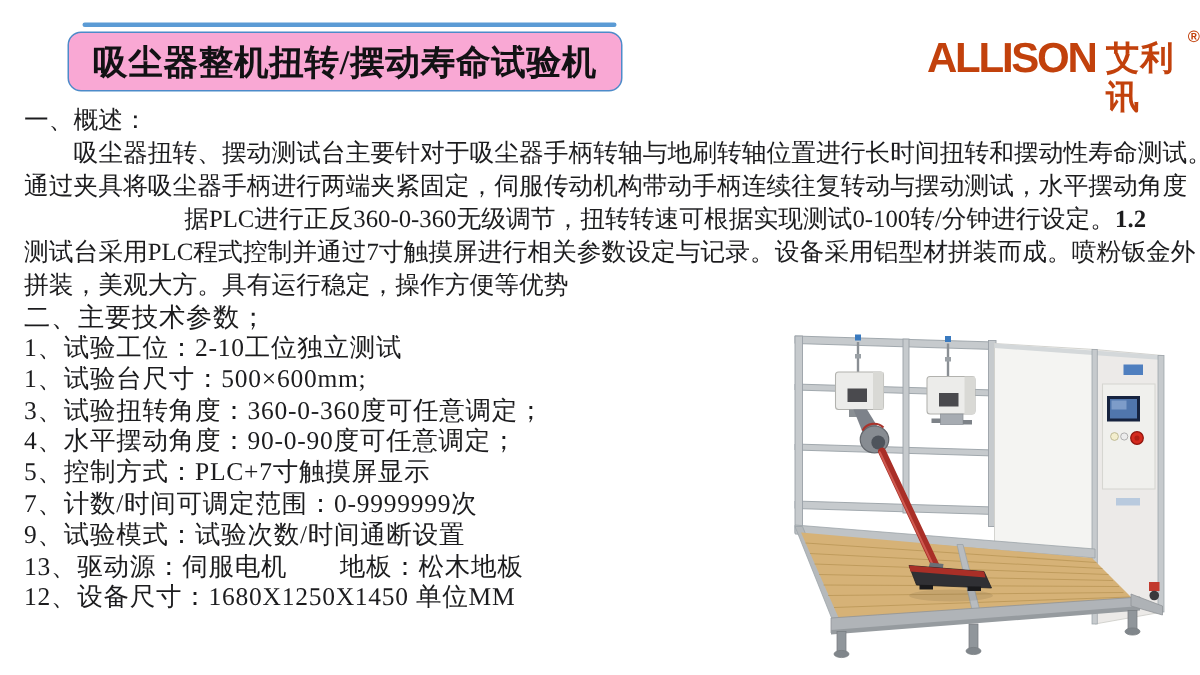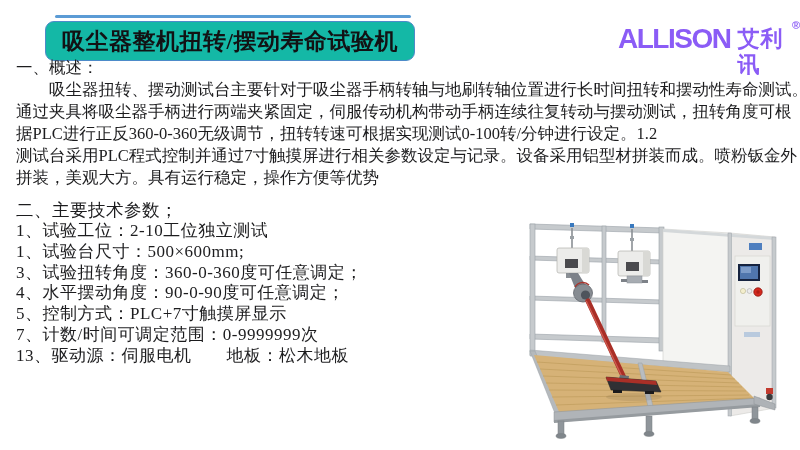--- a/index.html
+++ b/index.html
@@ -13,7 +13,7 @@
   }
   .title-box{
     position:absolute;left:45px;top:21px;width:368px;height:38px;
-    background:#14b8a6;border:1px solid #4d8bc9;border-radius:9px;
+    background:#f9a8d4;border:1px solid #4d8bc9;border-radius:9px;
     display:flex;align-items:center;justify-content:center;
     font-size:23px;font-weight:bold;color:#121214;letter-spacing:0.5px;
   }

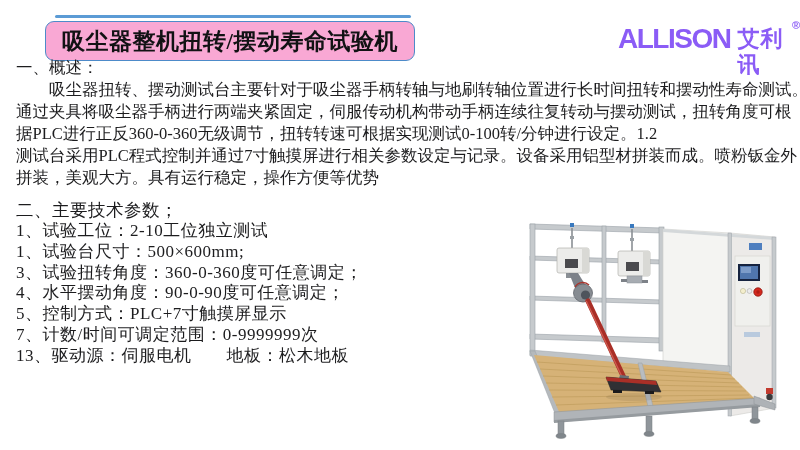--- a/index.html
+++ b/index.html
@@ -19,7 +19,7 @@
   }
   .logo{
     position:absolute;left:618px;top:26px;display:flex;align-items:flex-start;
-    color:#8b5cf6;font-family:"Liberation Sans","DejaVu Sans",sans-serif;font-weight:bold;
+    color:#c2410c;font-family:"Liberation Sans","DejaVu Sans",sans-serif;font-weight:bold;
   }
   .logo-latin{font-size:28px;letter-spacing:-1.5px;line-height:26px;}
   .logo-cjk{font-size:22px;margin-left:7px;line-height:26px;letter-spacing:1px;}

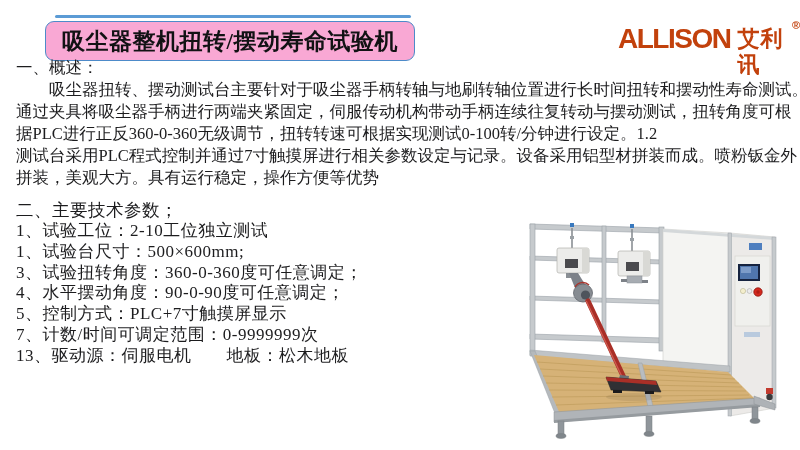--- a/index.html
+++ b/index.html
@@ -25,7 +25,7 @@
   .logo-cjk{font-size:22px;margin-left:7px;line-height:26px;letter-spacing:1px;}
   .logo-reg{font-size:11px;margin-left:2px;position:relative;top:-7px;}
   .content{
-    position:absolute;left:16px;top:57px;width:776px;
+    position:absolute;left:16px;top:69px;width:776px;
   }
   .ov-heading{font-size:16.5px;line-height:22px;white-space:nowrap;}
   .ov-line{font-size:16.5px;line-height:22px;white-space:nowrap;}

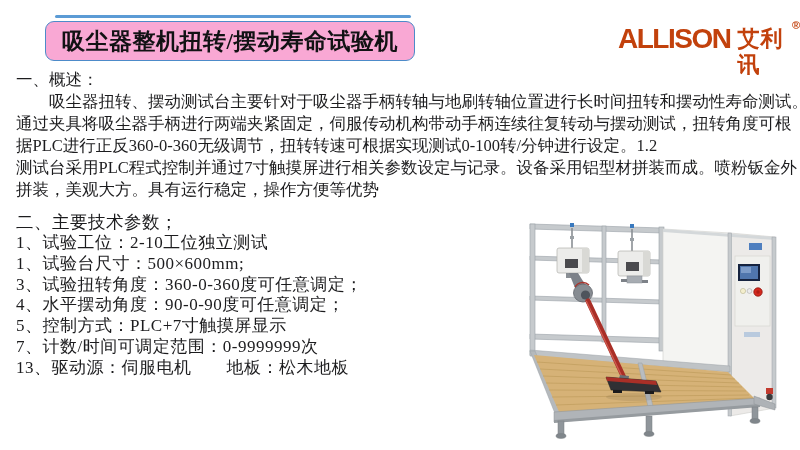--- a/index.html
+++ b/index.html
@@ -56,7 +56,7 @@
 <div class="content">
   <div class="ov-heading">一、概述：</div>
   <div class="ov-line indent">吸尘器扭转、摆动测试台主要针对于吸尘器手柄转轴与地刷转轴位置进行长时间扭转和摆动性寿命测试。</div>
-  <div class="ov-line">通过夹具将吸尘器手柄进行两端夹紧固定，伺服传动机构带动手柄连续往复转动与摆动测试，扭转角度可根</div>
+  <div class="ov-line">通过夹具将吸尘器手柄进行两端夹紧固定，伺服传动机构带动手柄连续往复转动与摆动测试，水平摆动角度</div>
   <div class="ov-line with-stray">
     <span>据PLC进行正反360-0-360无级调节，扭转转速可根据实现测试0-100转/分钟进行设定。</span>
     <span class="stray">1.2</span>

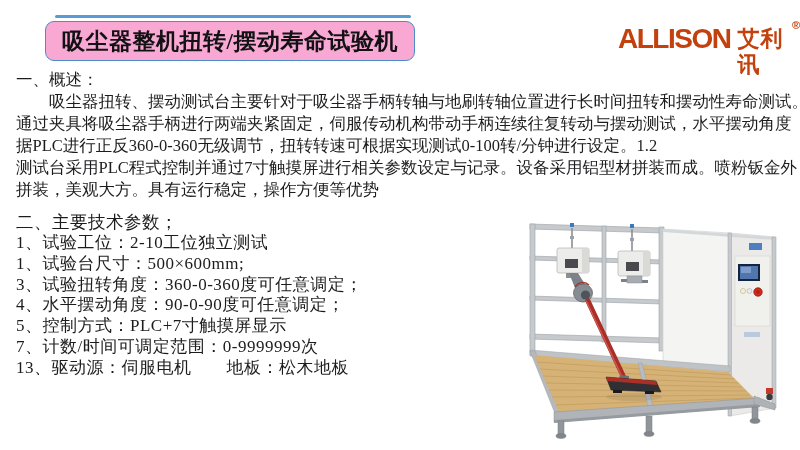--- a/index.html
+++ b/index.html
@@ -30,7 +30,7 @@
   .ov-heading{font-size:16.5px;line-height:22px;white-space:nowrap;}
   .ov-line{font-size:16.5px;line-height:22px;white-space:nowrap;}
   .ov-line.indent{text-indent:33px;}
-  .ov-line.with-stray{display:flex;justify-content:flex-start;}
+  .ov-line.with-stray{display:flex;justify-content:flex-end;}
   .stray{margin-right:16px;}
   .spec-heading{font-size:17.5px;line-height:21px;margin-top:11px;white-space:nowrap;letter-spacing:0.5px;}
   .spec-item{font-size:17px;line-height:20.8px;white-space:nowrap;letter-spacing:0.5px;}

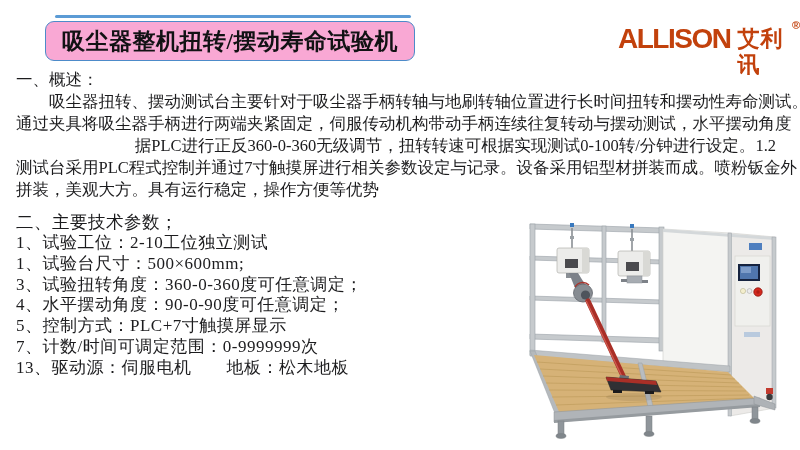--- a/index.html
+++ b/index.html
@@ -31,7 +31,7 @@
   .ov-line{font-size:16.5px;line-height:22px;white-space:nowrap;}
   .ov-line.indent{text-indent:33px;}
   .ov-line.with-stray{display:flex;justify-content:flex-end;}
-  .stray{margin-right:16px;}
+  .stray{margin-right:28px;font-weight:bold;}
   .spec-heading{font-size:17.5px;line-height:21px;margin-top:11px;white-space:nowrap;letter-spacing:0.5px;}
   .spec-item{font-size:17px;line-height:20.8px;white-space:nowrap;letter-spacing:0.5px;}
   .machine{

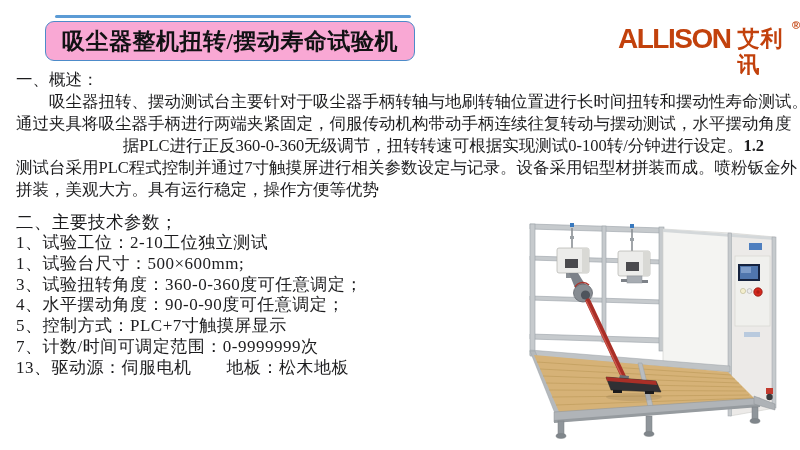--- a/index.html
+++ b/index.html
@@ -32,7 +32,7 @@
   .ov-line.indent{text-indent:33px;}
   .ov-line.with-stray{display:flex;justify-content:flex-end;}
   .stray{margin-right:28px;font-weight:bold;}
-  .spec-heading{font-size:17.5px;line-height:21px;margin-top:11px;white-space:nowrap;letter-spacing:0.5px;}
+  .spec-heading{font-size:17.5px;line-height:21px;margin-top:0px;white-space:nowrap;letter-spacing:0.5px;}
   .spec-item{font-size:17px;line-height:20.8px;white-space:nowrap;letter-spacing:0.5px;}
   .machine{
     position:absolute;left:528px;top:220px;width:258px;height:224px;

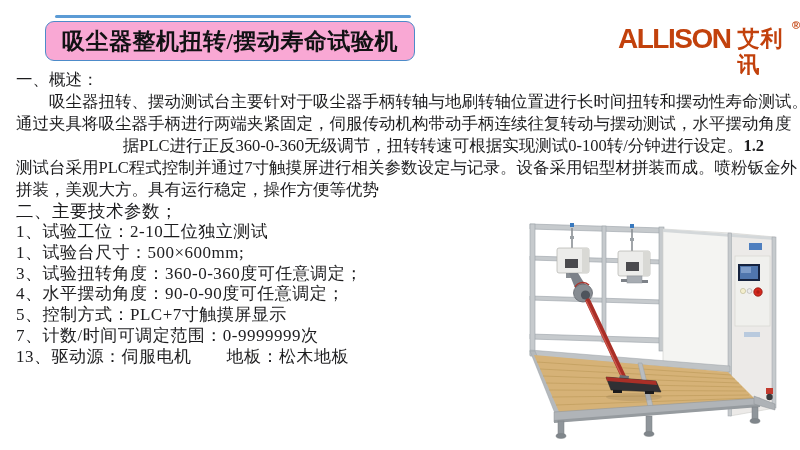--- a/index.html
+++ b/index.html
@@ -71,6 +71,7 @@
   <div class="spec-item">4、水平摆动角度：90-0-90度可任意调定；</div>
   <div class="spec-item">5、控制方式：PLC+7寸触摸屏显示</div>
   <div class="spec-item">7、计数/时间可调定范围：0-9999999次</div>
+  <div class="spec-item">9、试验模式：试验次数/时间通断设置</div>
   <div class="spec-item">13、驱动源：伺服电机　　地板：松木地板</div>
 </div>
 

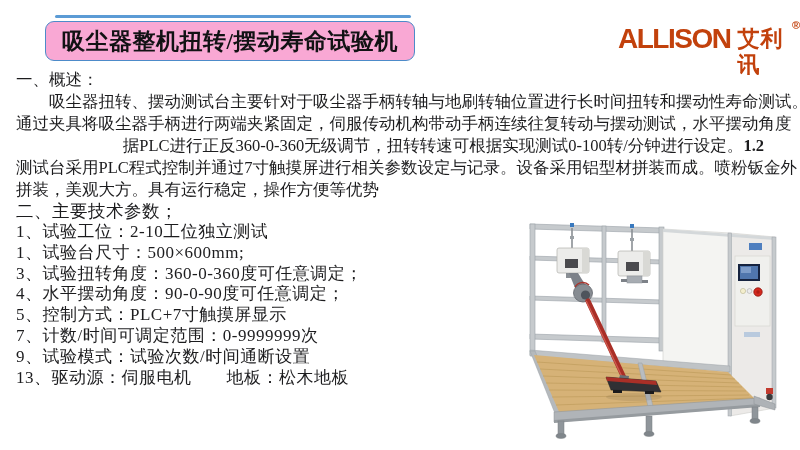--- a/index.html
+++ b/index.html
@@ -73,6 +73,7 @@
   <div class="spec-item">7、计数/时间可调定范围：0-9999999次</div>
   <div class="spec-item">9、试验模式：试验次数/时间通断设置</div>
   <div class="spec-item">13、驱动源：伺服电机　　地板：松木地板</div>
+  <div class="spec-item">12、设备尺寸：1680X1250X1450 单位MM</div>
 </div>
 
 <div class="machine">

